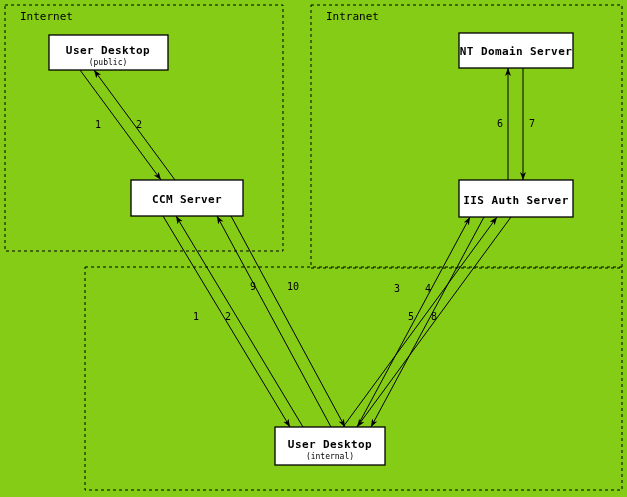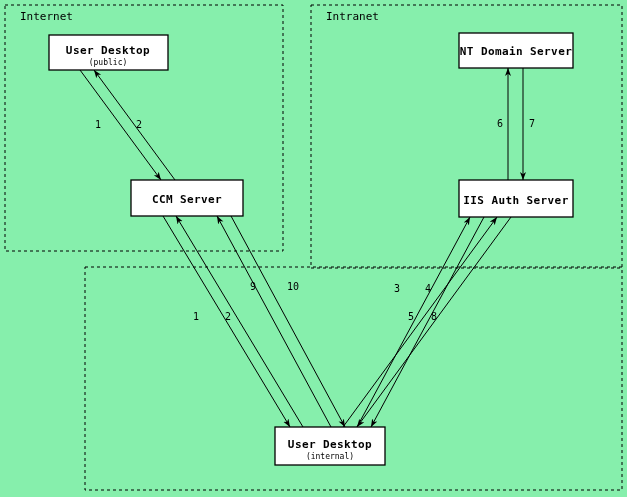--- a/index.html
+++ b/index.html
@@ -11,7 +11,7 @@
     position: relative;
     width: 627px;
     height: 497px;
-    background: #86efac;
+    background: #84cc16;
     font-family: "DejaVu Sans Mono", "Liberation Mono", monospace;
     overflow: hidden;
   }

